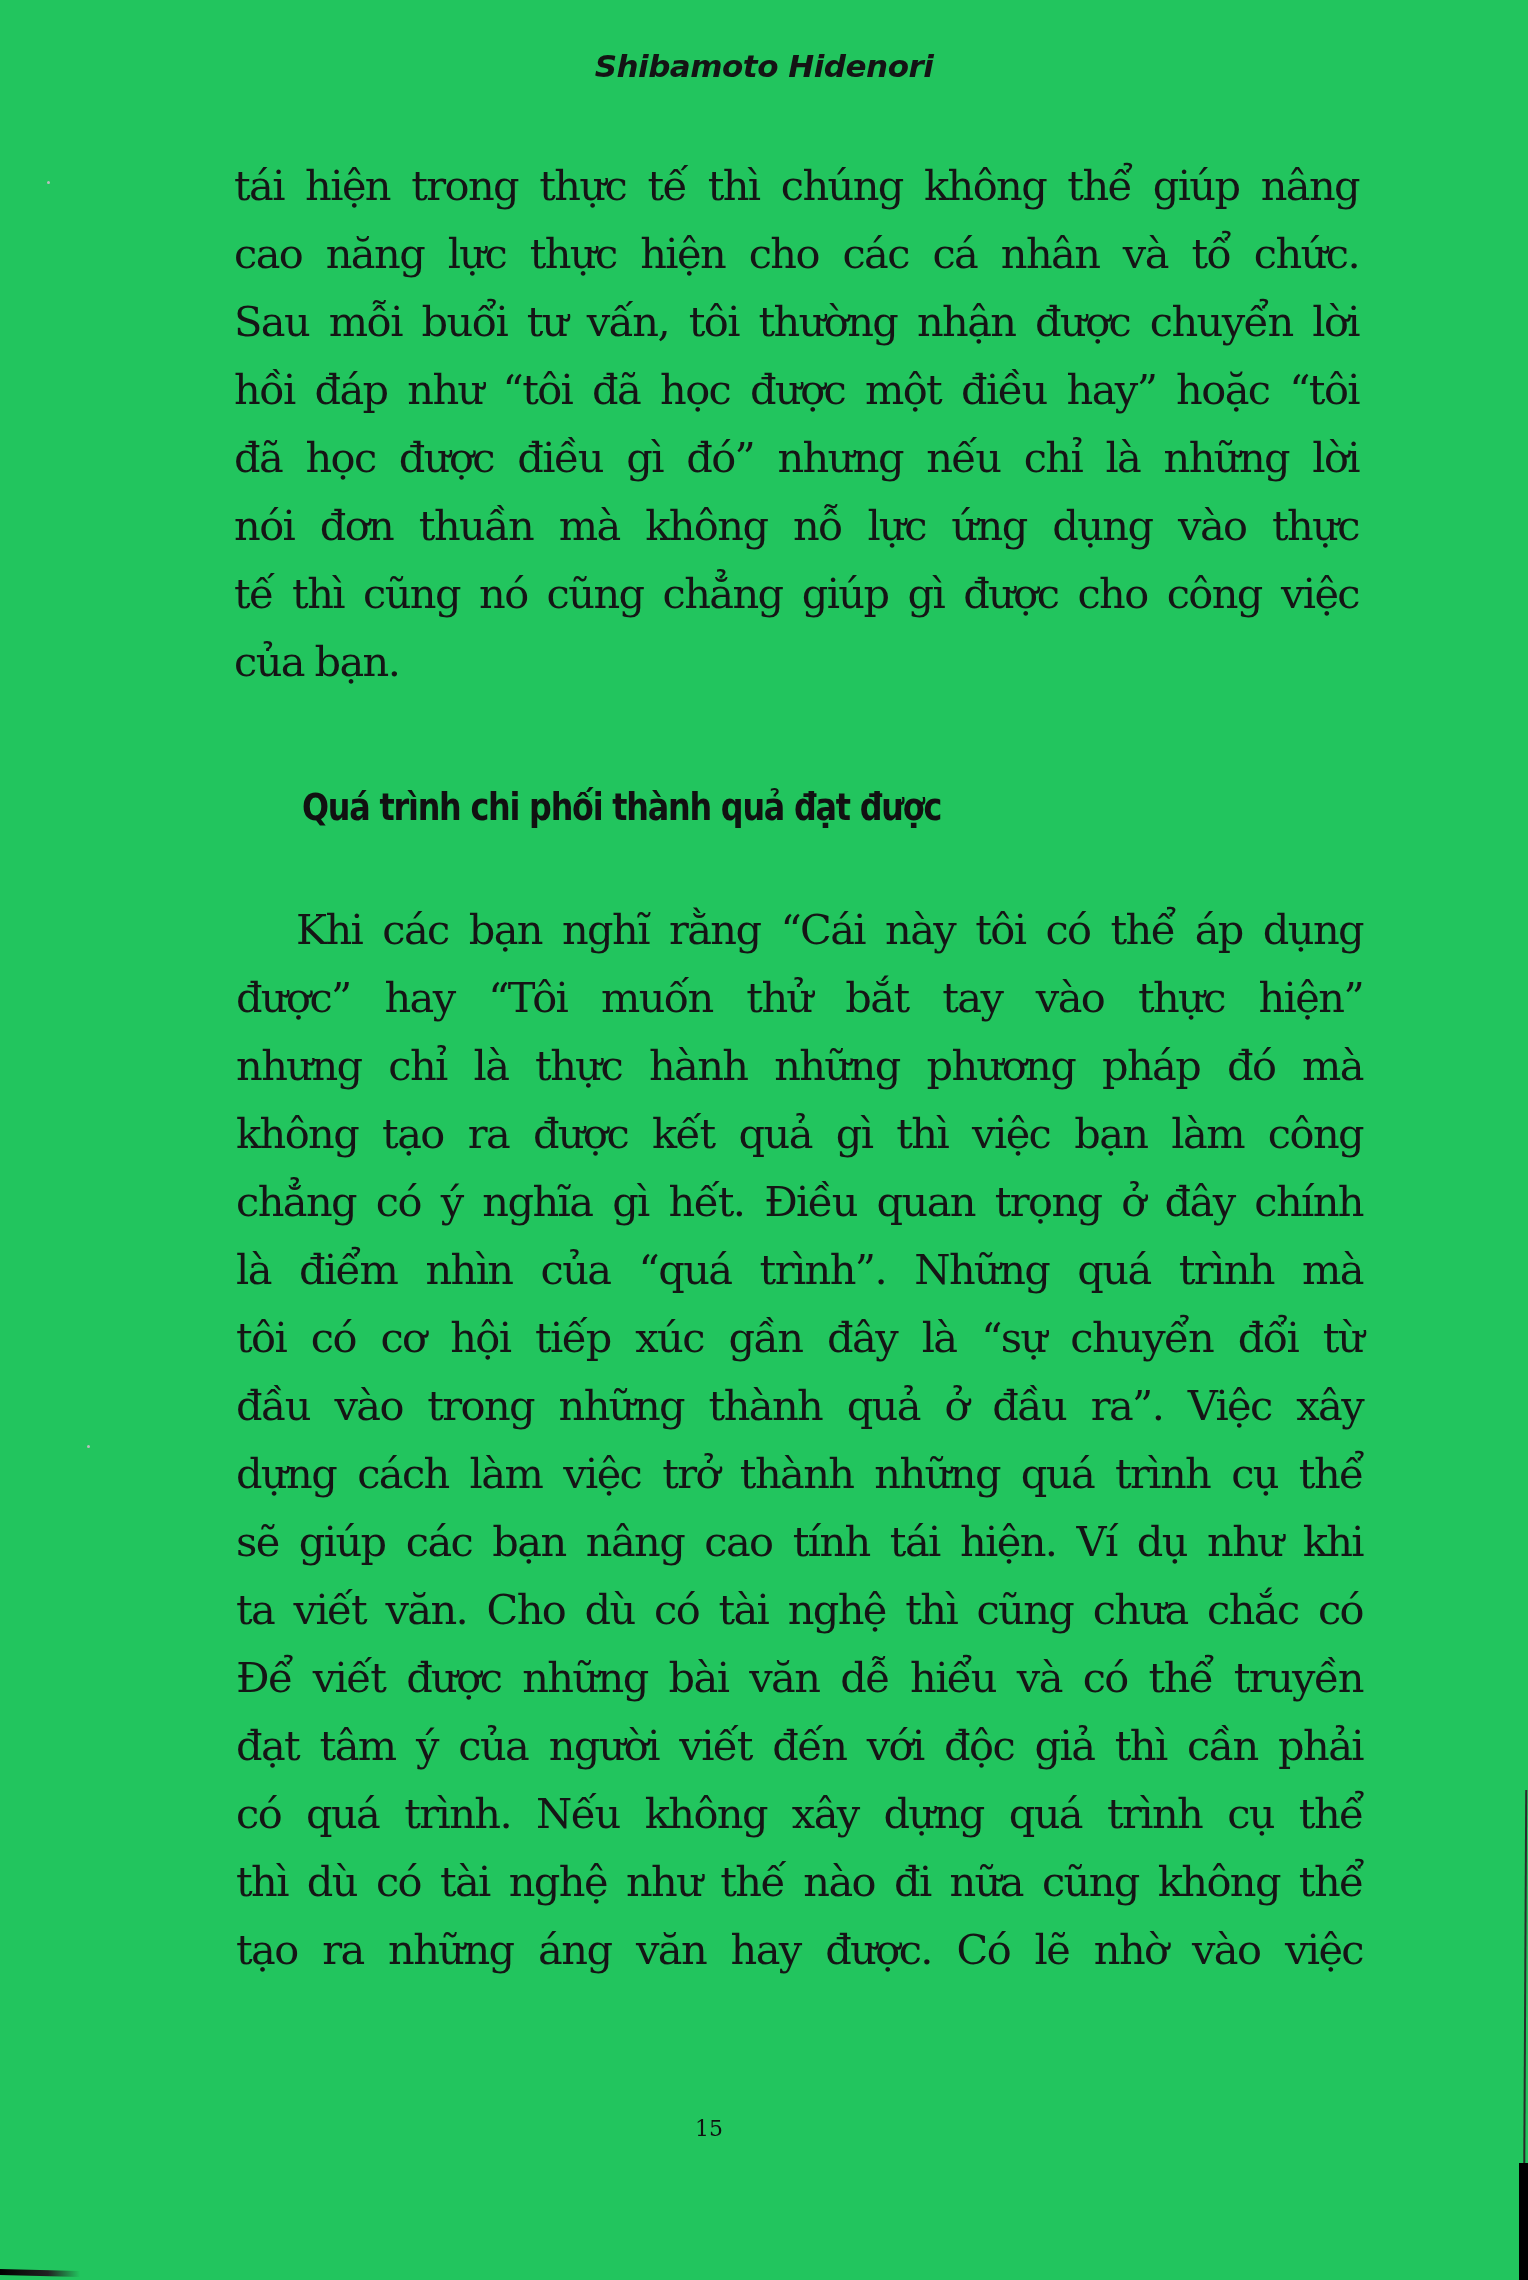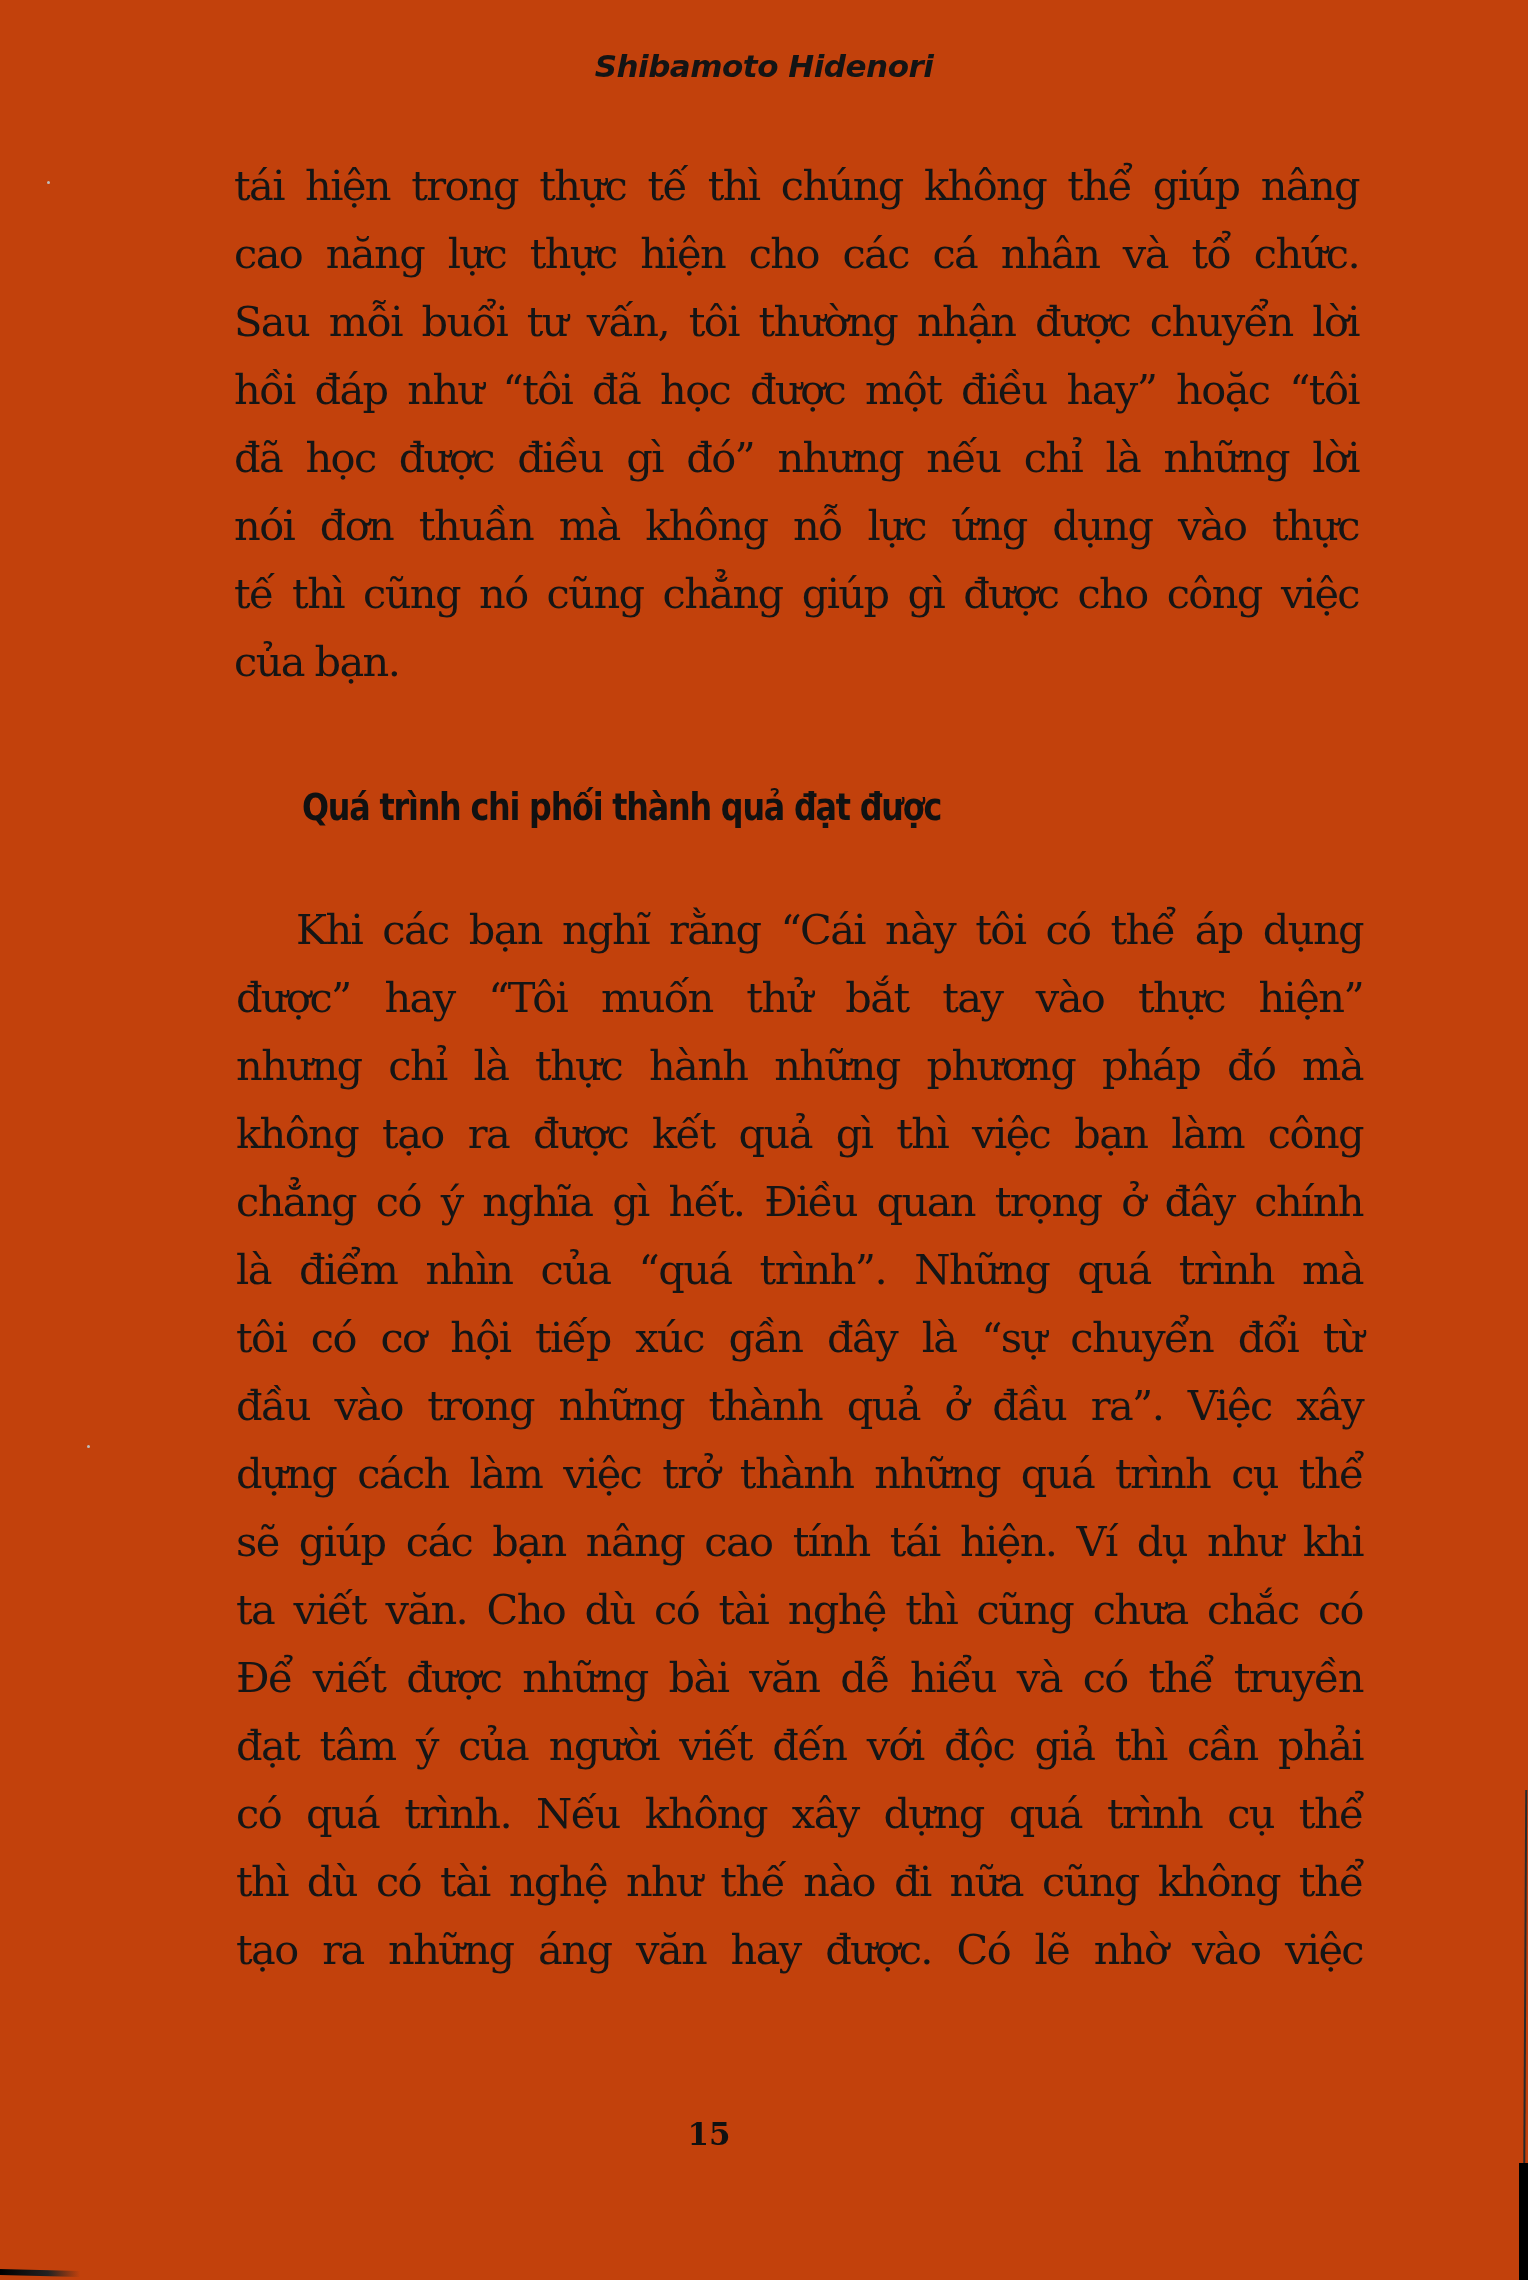--- a/index.html
+++ b/index.html
@@ -19,7 +19,7 @@
       left: 0; top: 0;
       width: 1528px;
       height: 2280px;
-      background: #c2410c;
+      background: #22c55e;
     }
     .running-header {
       position: absolute;

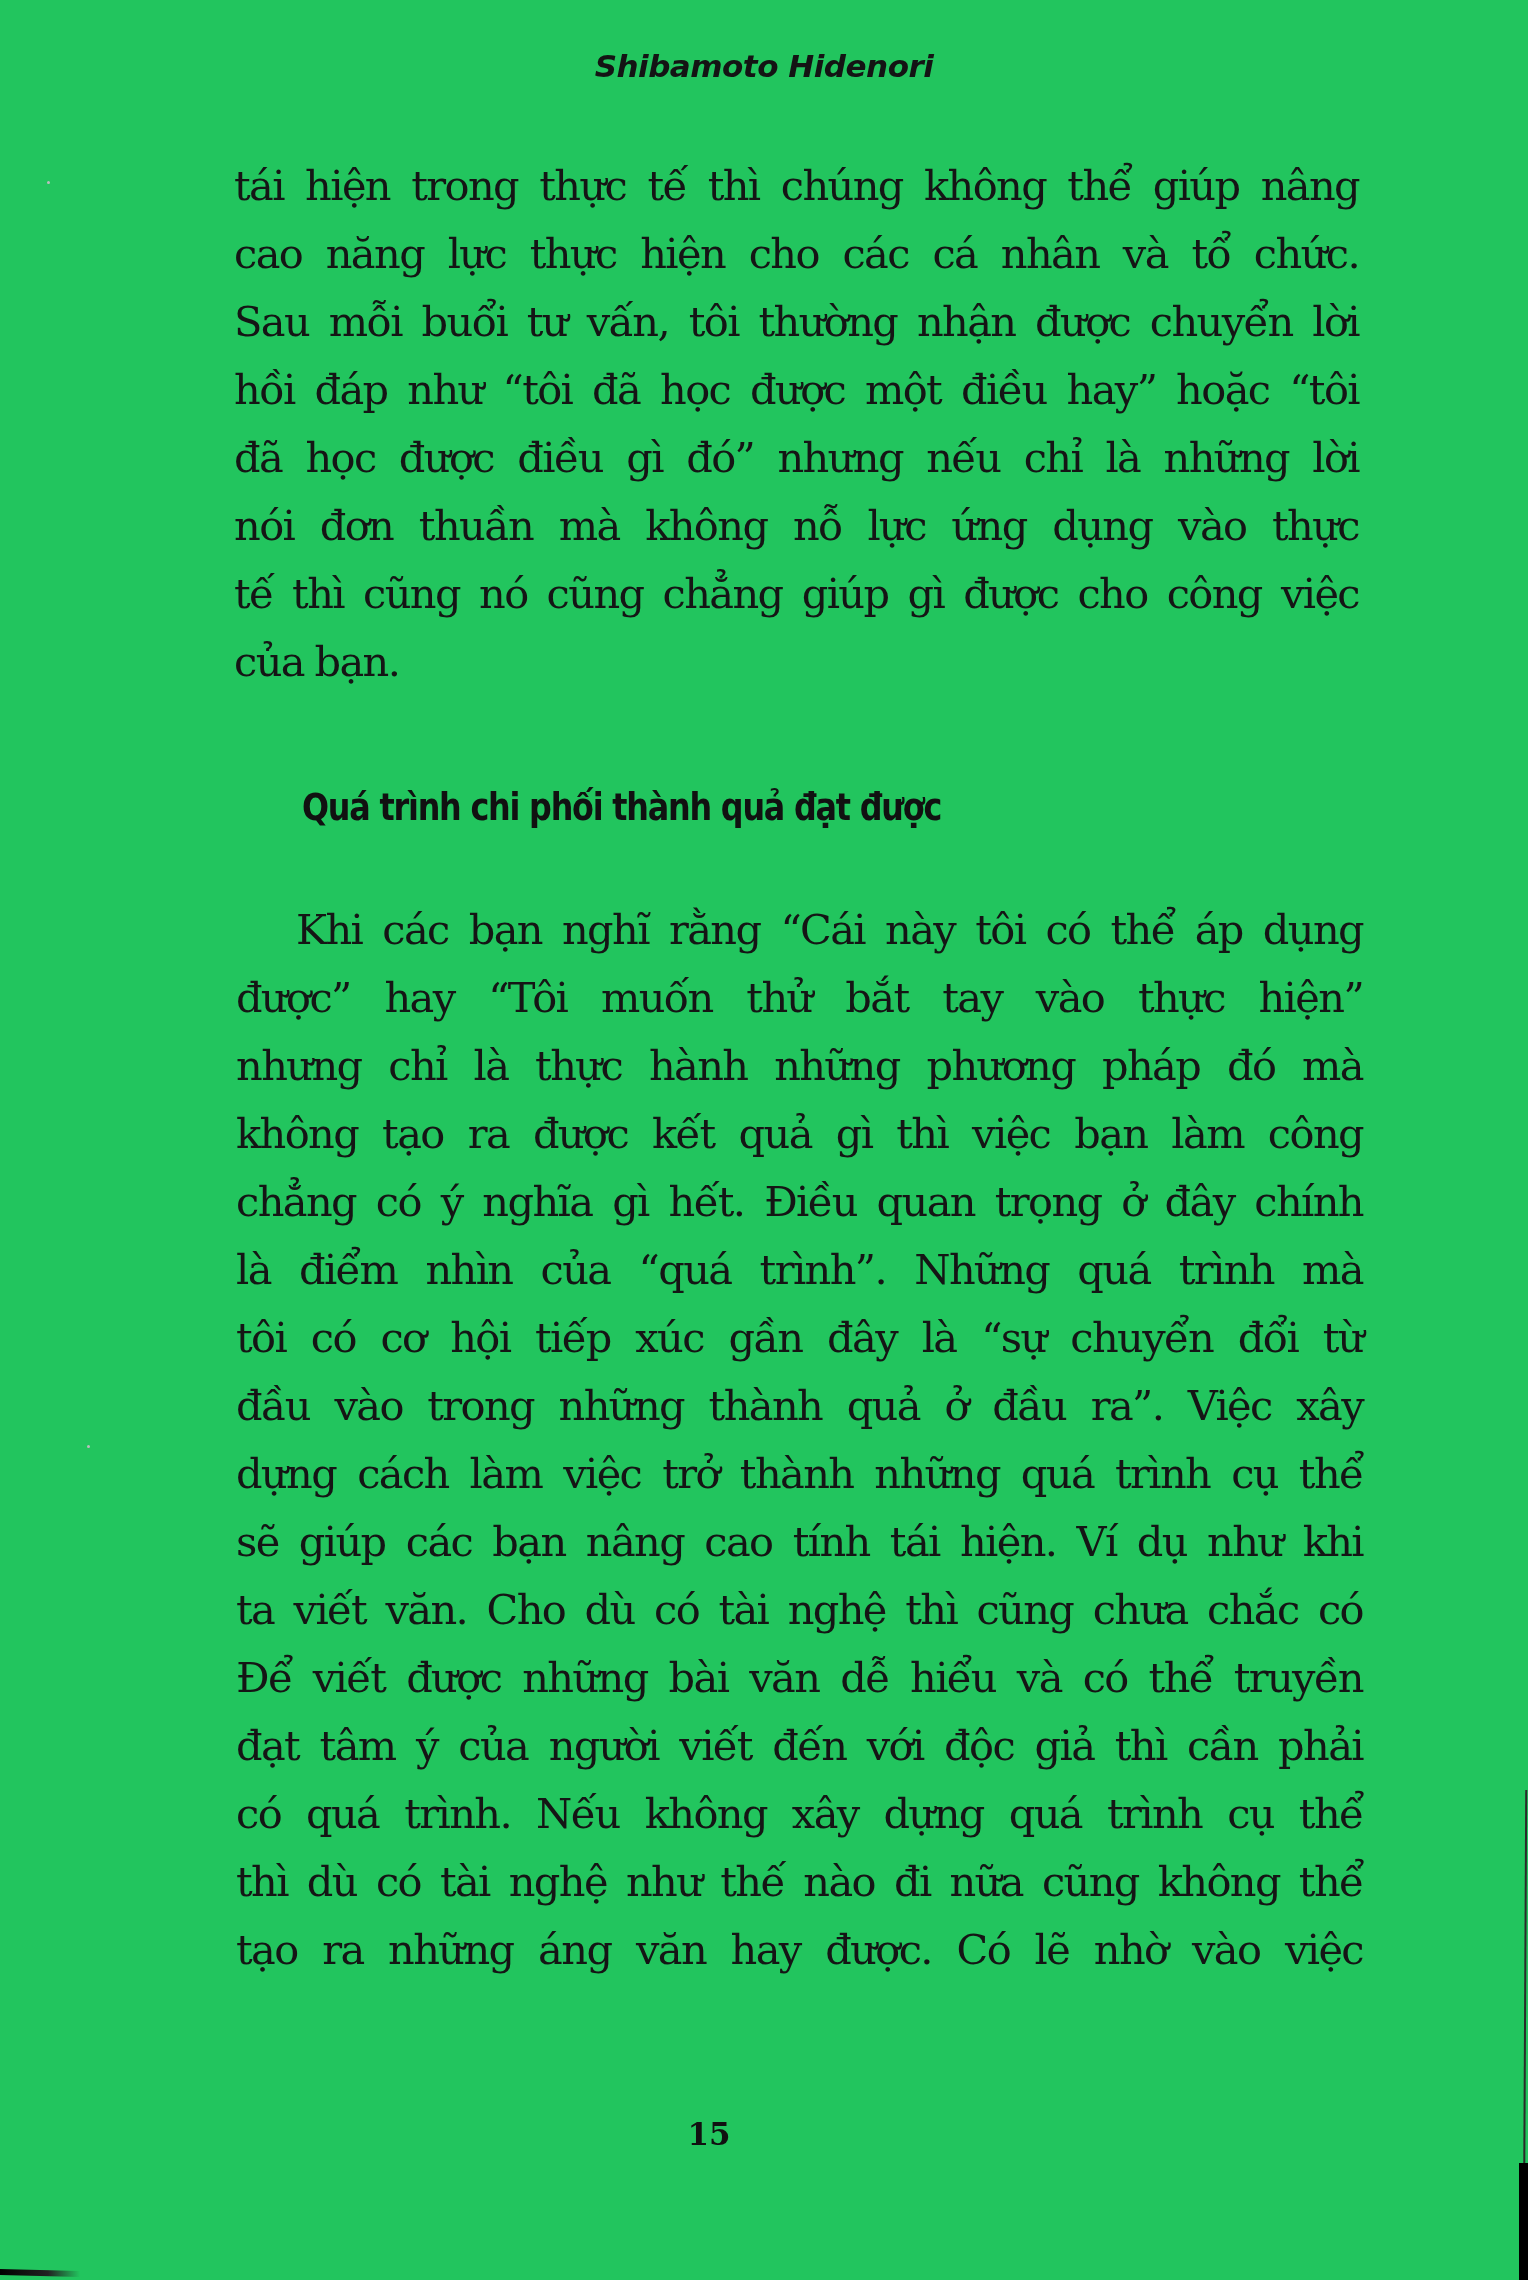--- a/index.html
+++ b/index.html
@@ -80,8 +80,8 @@
       width: 1418px;
       text-align: center;
       font-family: "DejaVu Serif", serif;
-      font-weight: bold;
-      font-size: 31px;
+      font-weight: normal;
+      font-size: 22px;
       color: #111111;
     }
     .margin-speck {

